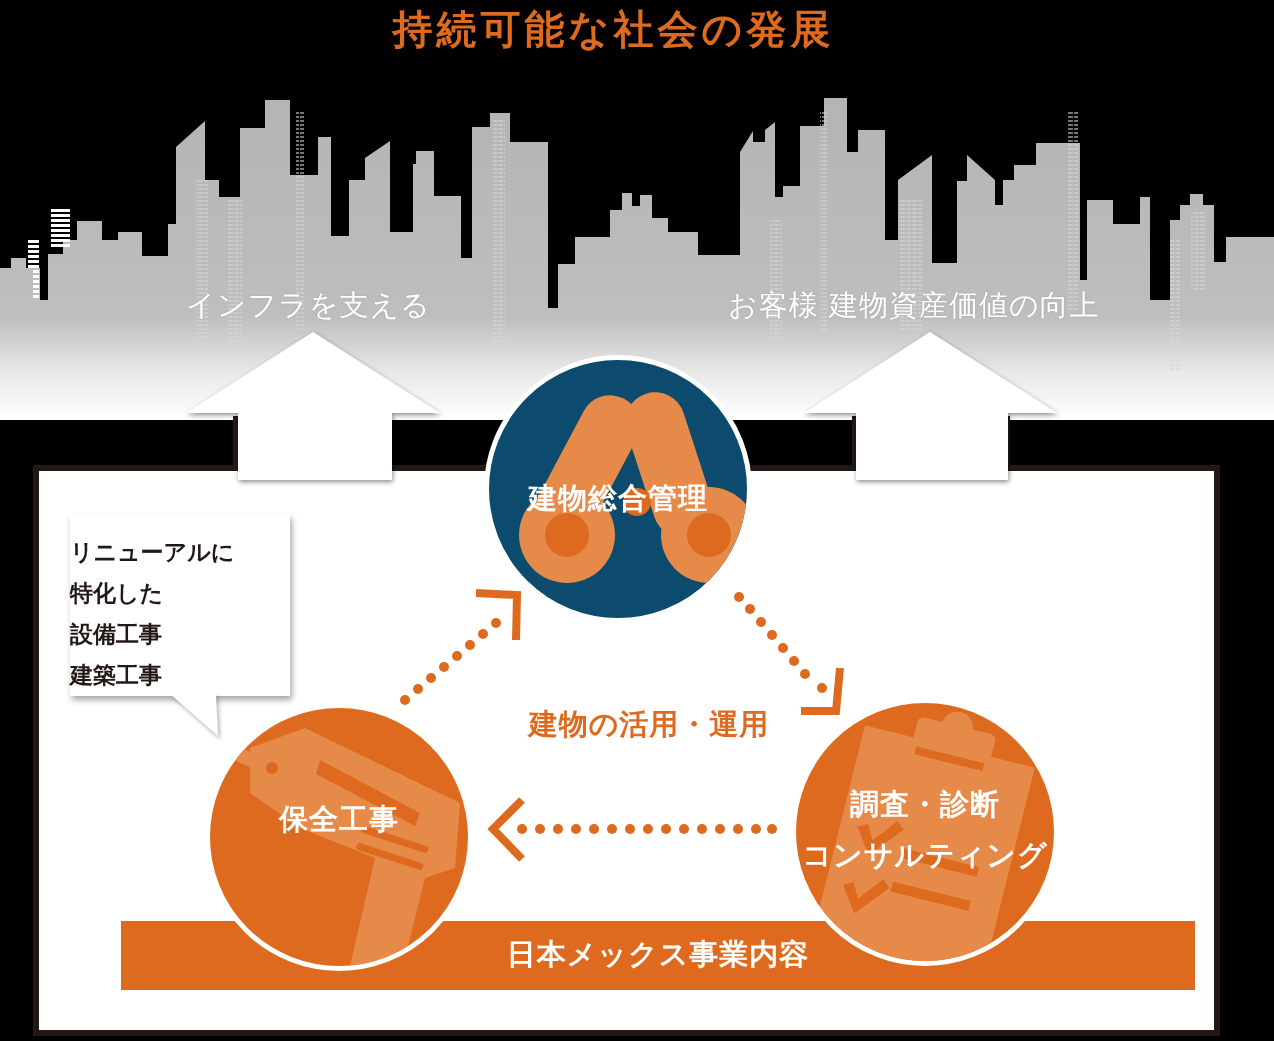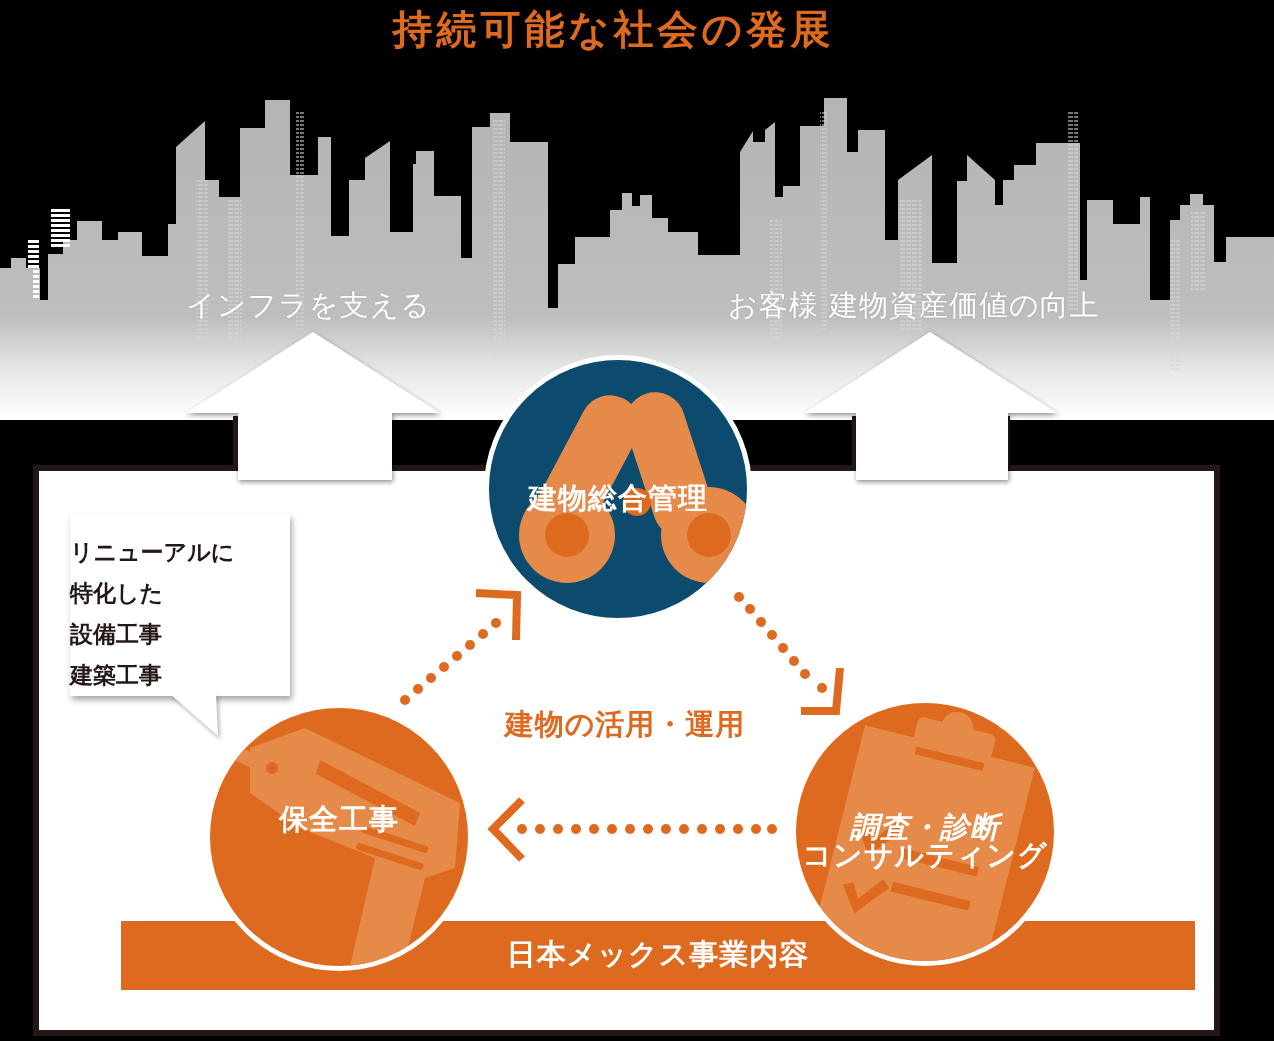--- a/index.html
+++ b/index.html
@@ -38,7 +38,7 @@
   }
   .bubble-line { display: block; }
   .center-label {
-    position: absolute; left: 490px; top: 705px; width: 270px; text-align: center;
+    position: absolute; left: 514px; top: 705px; width: 270px; text-align: center;
     font-size: 29px; font-weight: bold; letter-spacing: 1px; white-space: nowrap;
   }
   .base-bar {

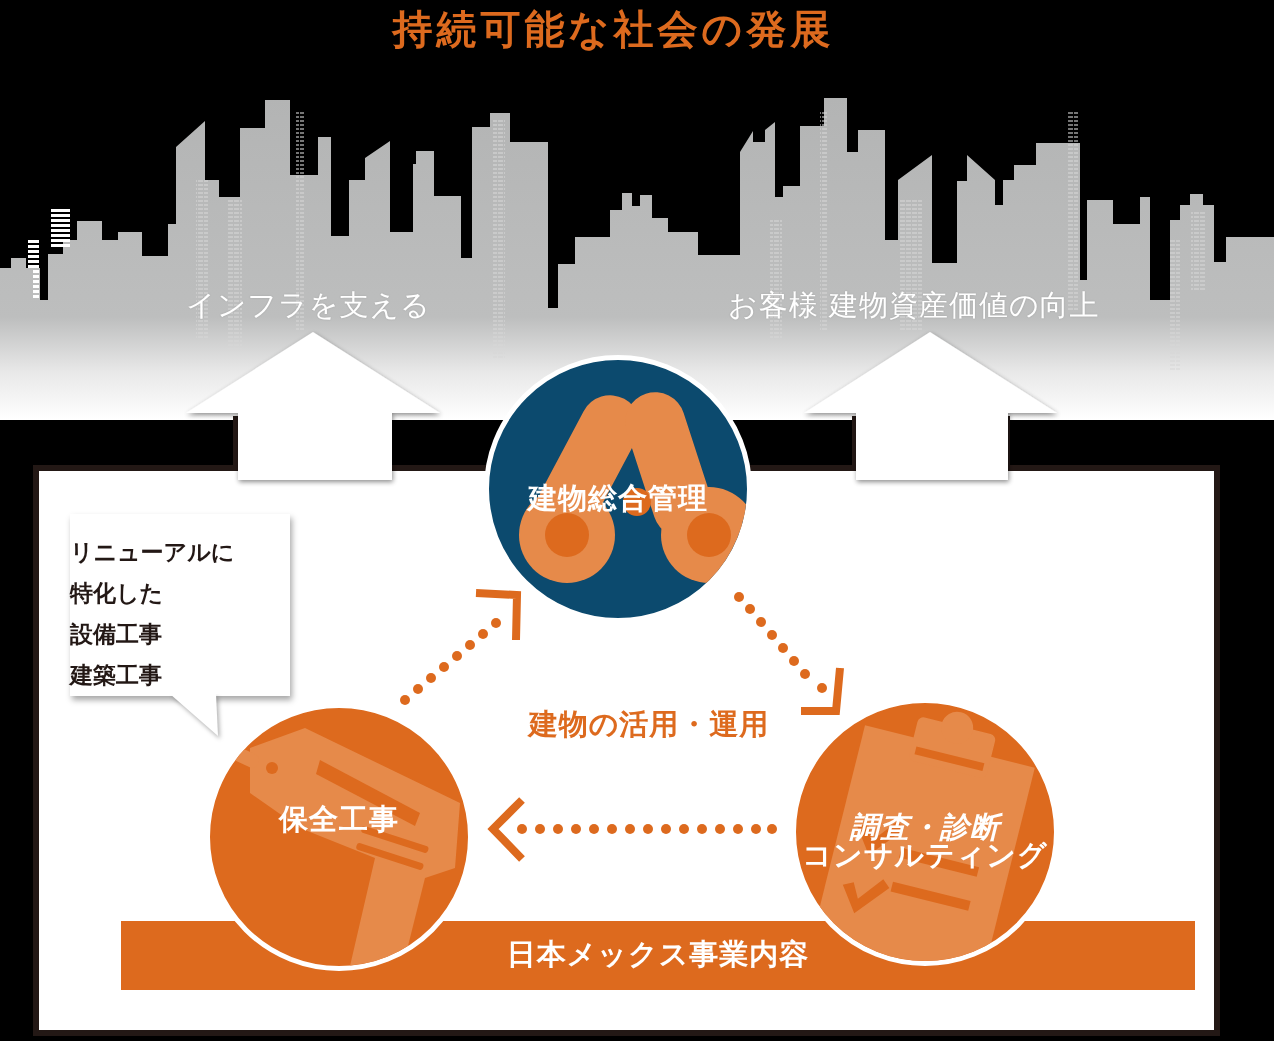--- a/index.html
+++ b/index.html
@@ -244,7 +244,7 @@
       </g>
     </g>
   </svg>
-  <div class="circle-label" style="top:103px;font-style:italic;">調査・診断</div>
+  <div class="circle-label" style="top:80px;">調査・診断</div>
   <div class="circle-label" style="top:131px;">コンサルティング</div>
 </div>
 

